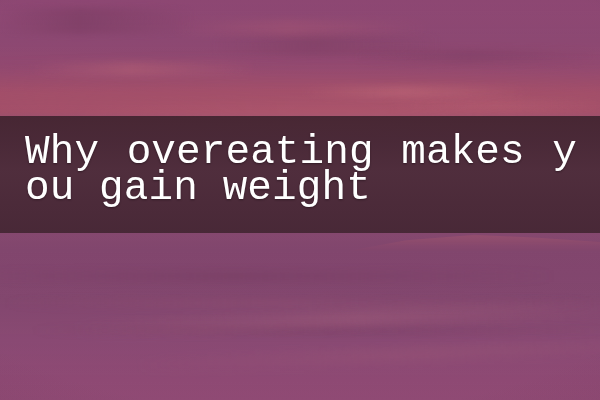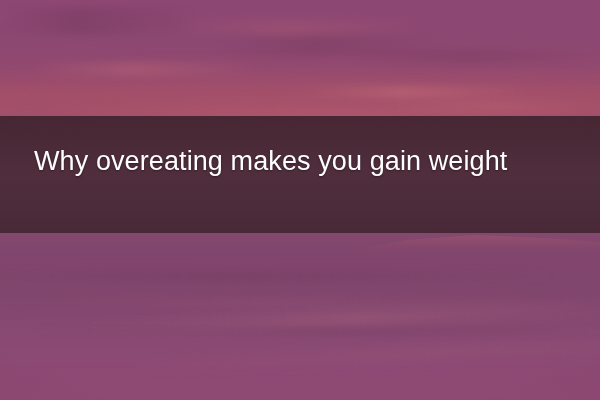--- a/index.html
+++ b/index.html
@@ -204,10 +204,10 @@
   }
 
   .title-text {
-    margin: 9px;
+    margin: 0;
     color: #ffffff;
-    font-family: Liberation Sans, sans-serif;
-    font-size: 27px;
+    font-family: Liberation Mono, monospace;
+    font-size: 41px;
     line-height: 36px;
     font-weight: 400;
     letter-spacing: 0.1px;

